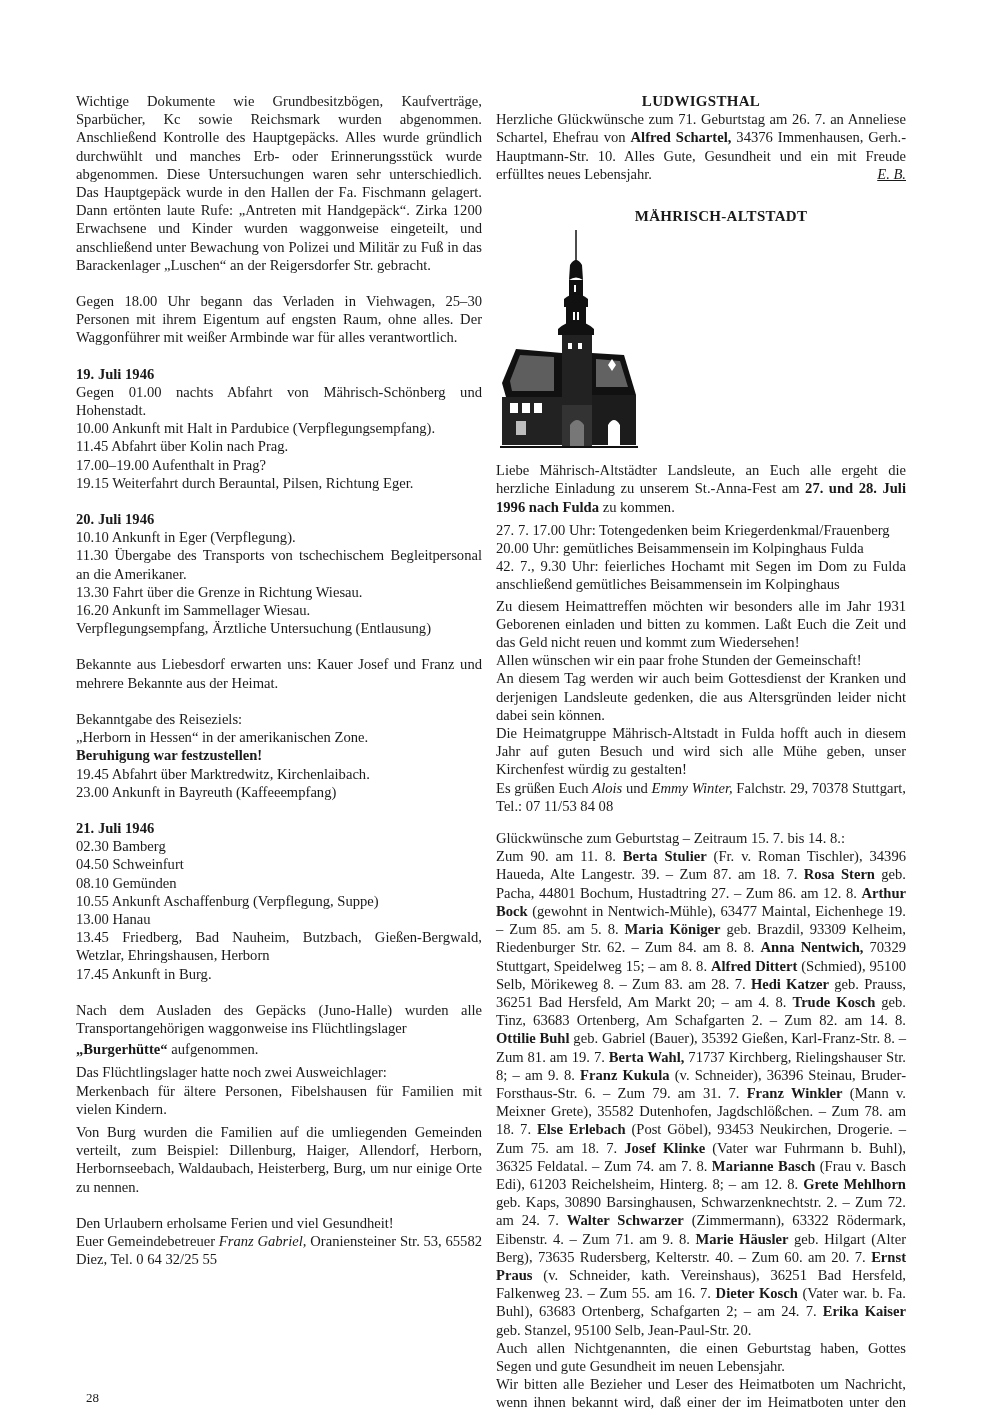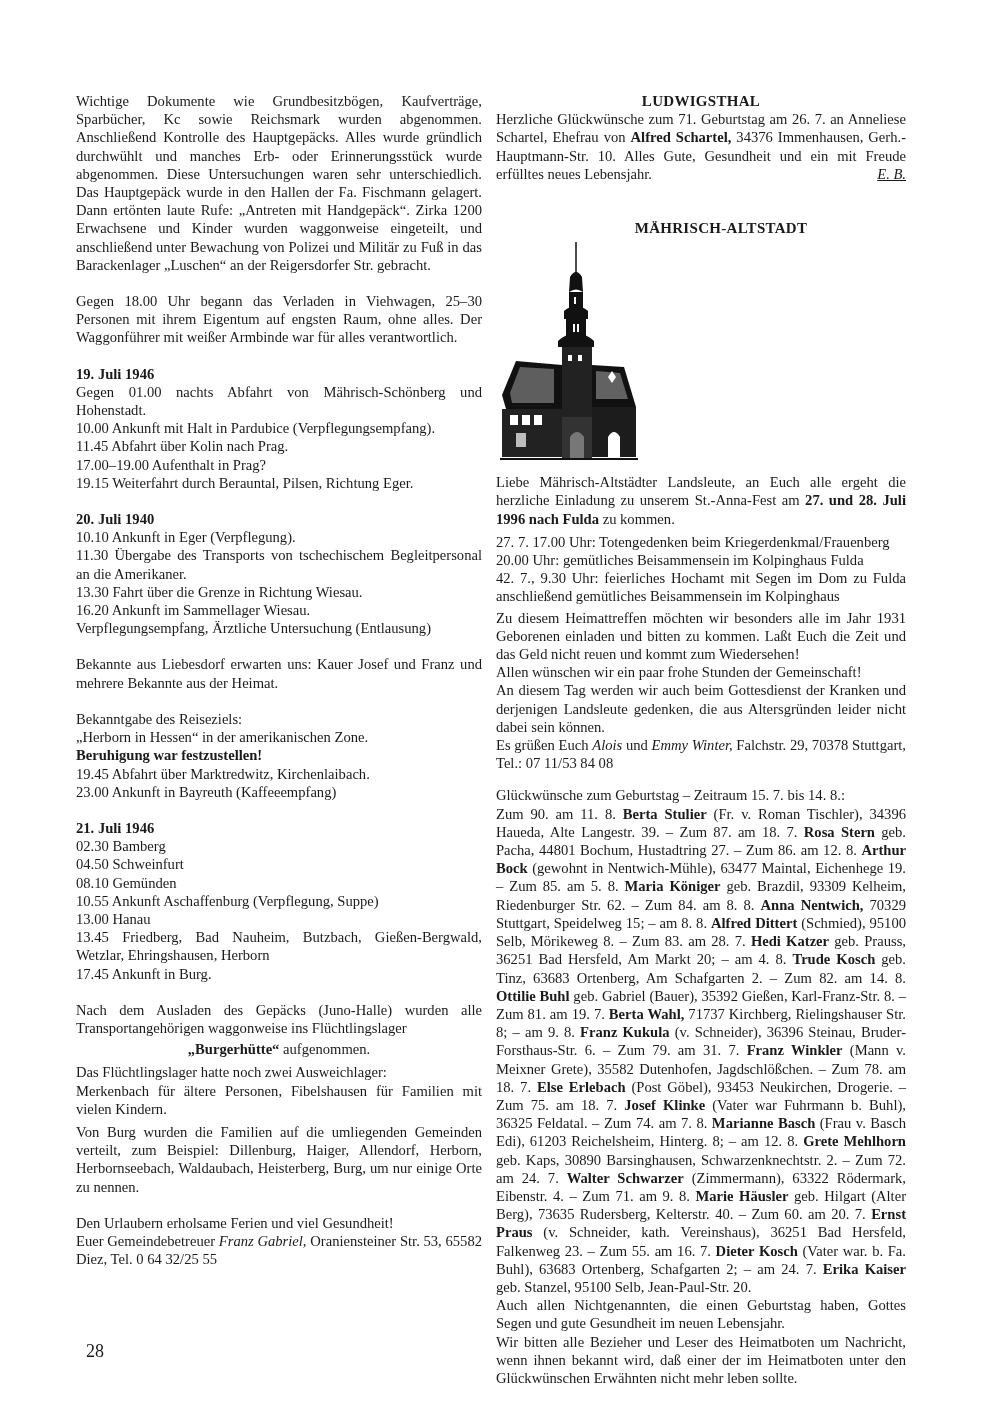--- a/index.html
+++ b/index.html
@@ -25,7 +25,7 @@
     }
     .right-sig { float: right; font-style: italic; text-decoration: underline; }
     .page-number { position: absolute; left: 86px; top: 1342px; font-size: 18px; }
-    .altstadt-block { position: relative; margin-top: 36px; }
+    .altstadt-block { position: relative; margin-top: 24px; }
     .altstadt-body { display: flex; gap: 6px; flex-direction: column; }
     .church { width: 145px; flex: 0 0 145px; position: relative; height: 230px; }
     .altstadt-text { flex: 1; }

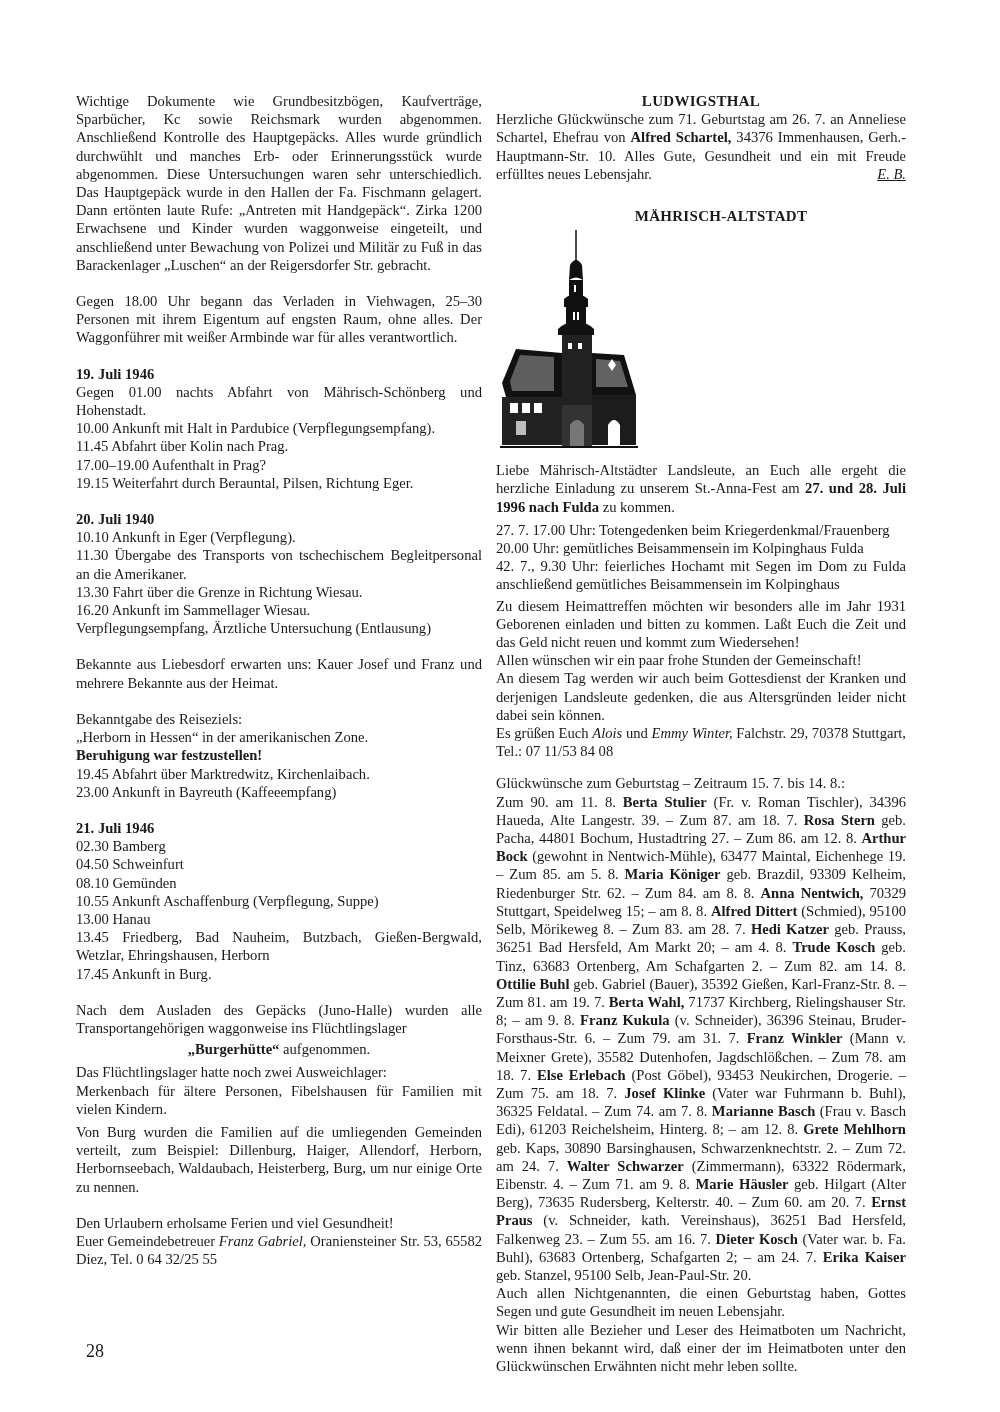--- a/index.html
+++ b/index.html
@@ -49,7 +49,7 @@
   <p>19.15 Weiterfahrt durch Berauntal, Pilsen, Richtung Eger.</p>
   <div class="gap"></div>
 
-  <p class="h-date">20. Juli 1940</p>
+  <p class="h-date">20. Juli 1946</p>
   <p>10.10 Ankunft in Eger (Verpflegung).</p>
   <p class="just">11.30 Übergabe des Transports von tschechischem Begleitpersonal an die Amerikaner.</p>
   <p>13.30 Fahrt über die Grenze in Richtung Wiesau.</p>

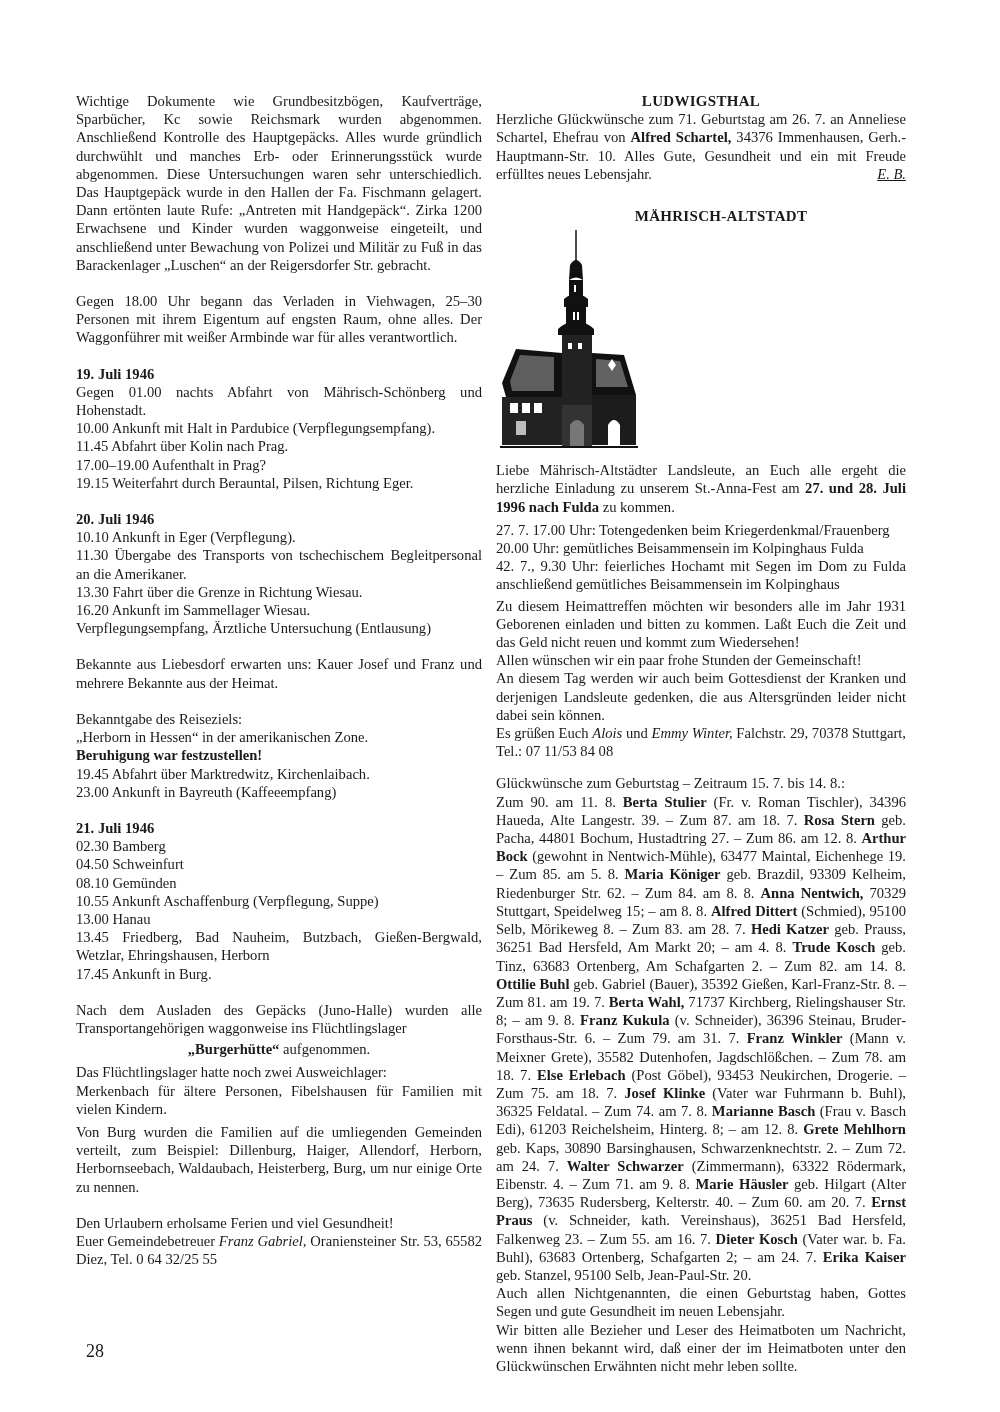--- a/index.html
+++ b/index.html
@@ -151,6 +151,7 @@
     <p class="just">Zu diesem Heimattreffen möchten wir besonders alle im Jahr 1931 Geborenen einladen und bitten zu kommen. Laßt Euch die Zeit und das Geld nicht reuen und kommt zum Wiedersehen!</p>
     <p>Allen wünschen wir ein paar frohe Stunden der Gemeinschaft!</p>
     <p class="just">An diesem Tag werden wir auch beim Gottesdienst der Kranken und derjenigen Landsleute gedenken, die aus Altersgründen leider nicht dabei sein können.</p>
+    <p class="just">Die Heimatgruppe Mährisch-Altstadt in Fulda hofft auch in diesem Jahr auf guten Besuch und wird sich alle Mühe geben, unser Kirchenfest würdig zu gestalten!</p>
     <p class="just"><span>Es grüßen Euch </span><span class="it">Alois</span><span> und </span><span class="it">Emmy Winter,</span><span>  Falchstr. 29, 70378 Stuttgart, Tel.: 07 11/53 84 08</span></p>
   </div>
 

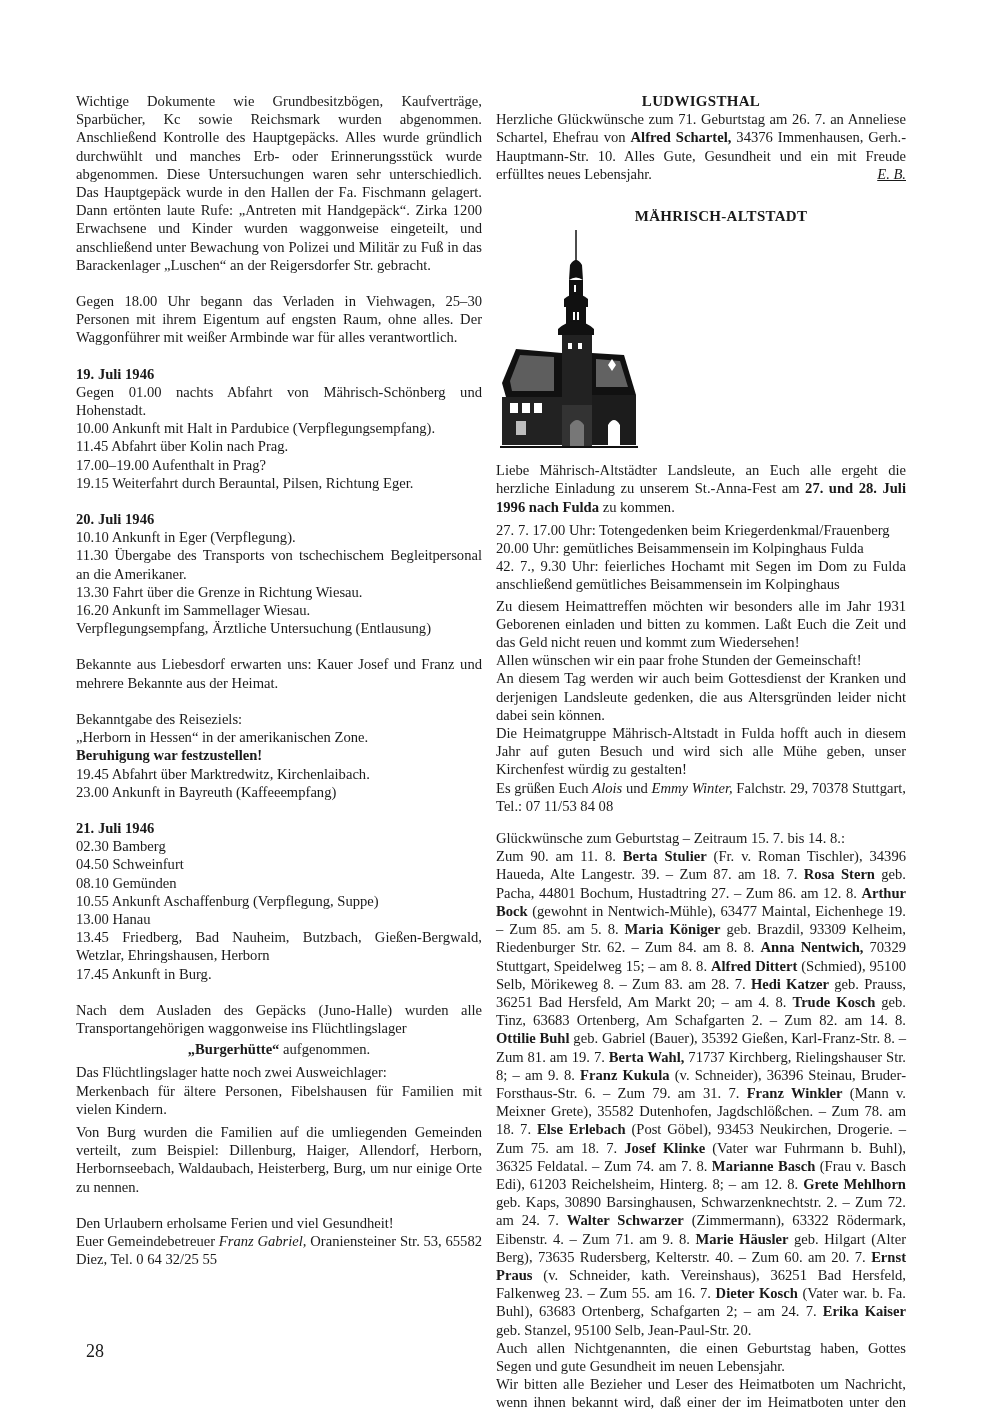--- a/index.html
+++ b/index.html
@@ -19,7 +19,7 @@
     .h-date { font-weight: bold; margin-top: 0; }
     b, .b { font-weight: bold; }
     i, .it { font-style: italic; }
-    .center { text-align: center; }
+    .center { }
     .section-title {
       text-align: center; font-weight: bold; letter-spacing: 0.3px; font-size: 15px;
     }

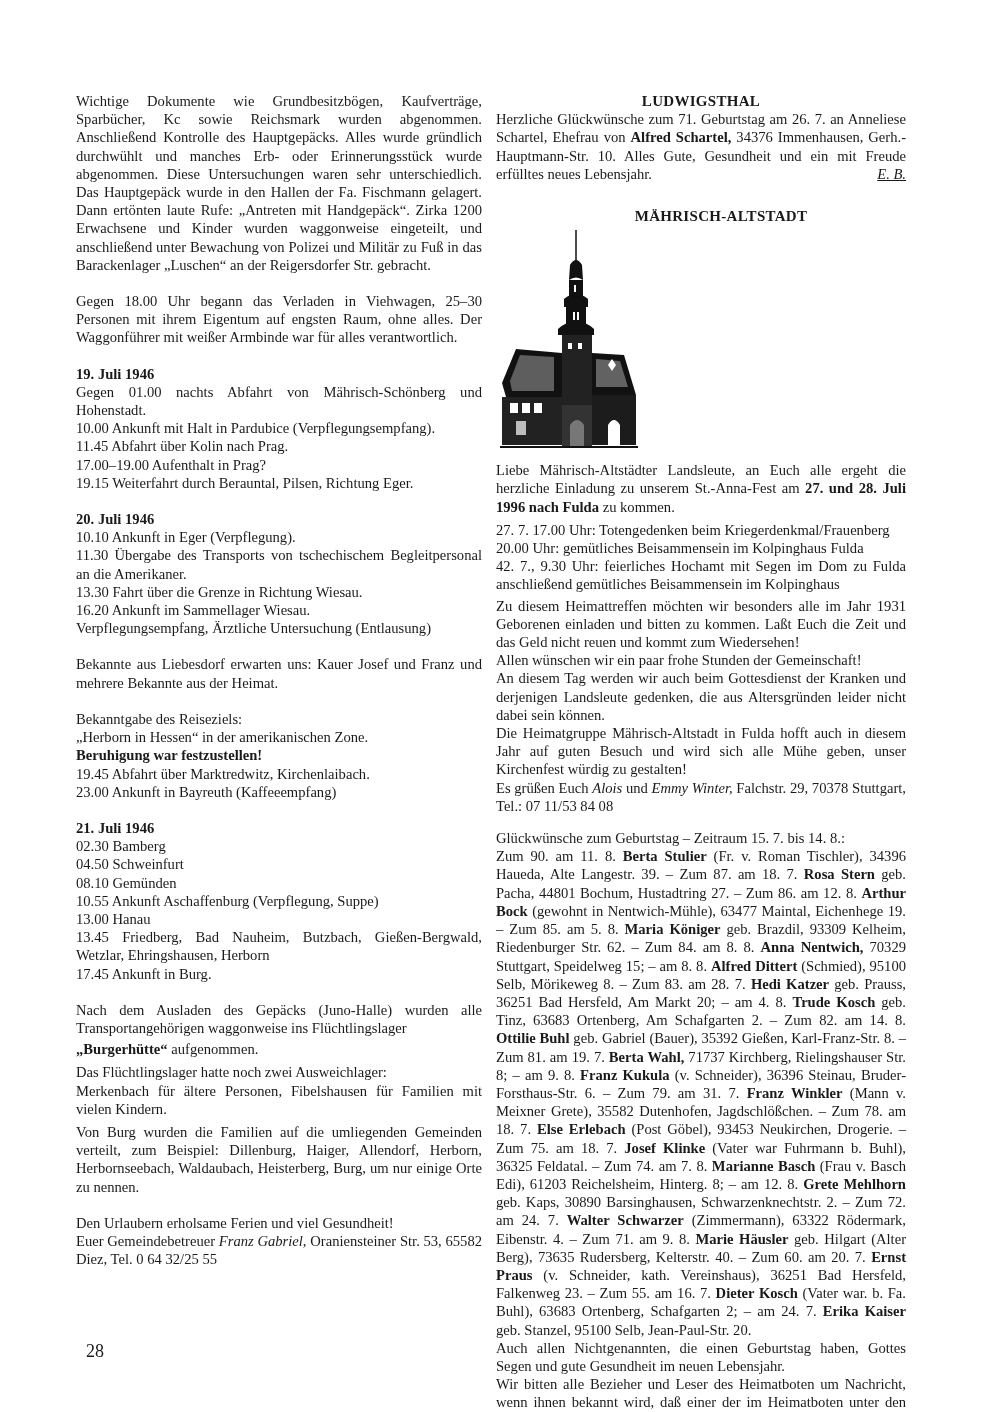--- a/index.html
+++ b/index.html
@@ -24,7 +24,7 @@
       text-align: center; font-weight: bold; letter-spacing: 0.3px; font-size: 15px;
     }
     .right-sig { float: right; font-style: italic; text-decoration: underline; }
-    .page-number { position: absolute; left: 86px; top: 1342px; font-size: 18px; }
+    .page-number { position: absolute; left: 86px; top: 1389px; font-size: 13px; }
     .altstadt-block { position: relative; margin-top: 24px; }
     .altstadt-body { display: flex; gap: 6px; flex-direction: column; }
     .church { width: 145px; flex: 0 0 145px; position: relative; height: 230px; }

